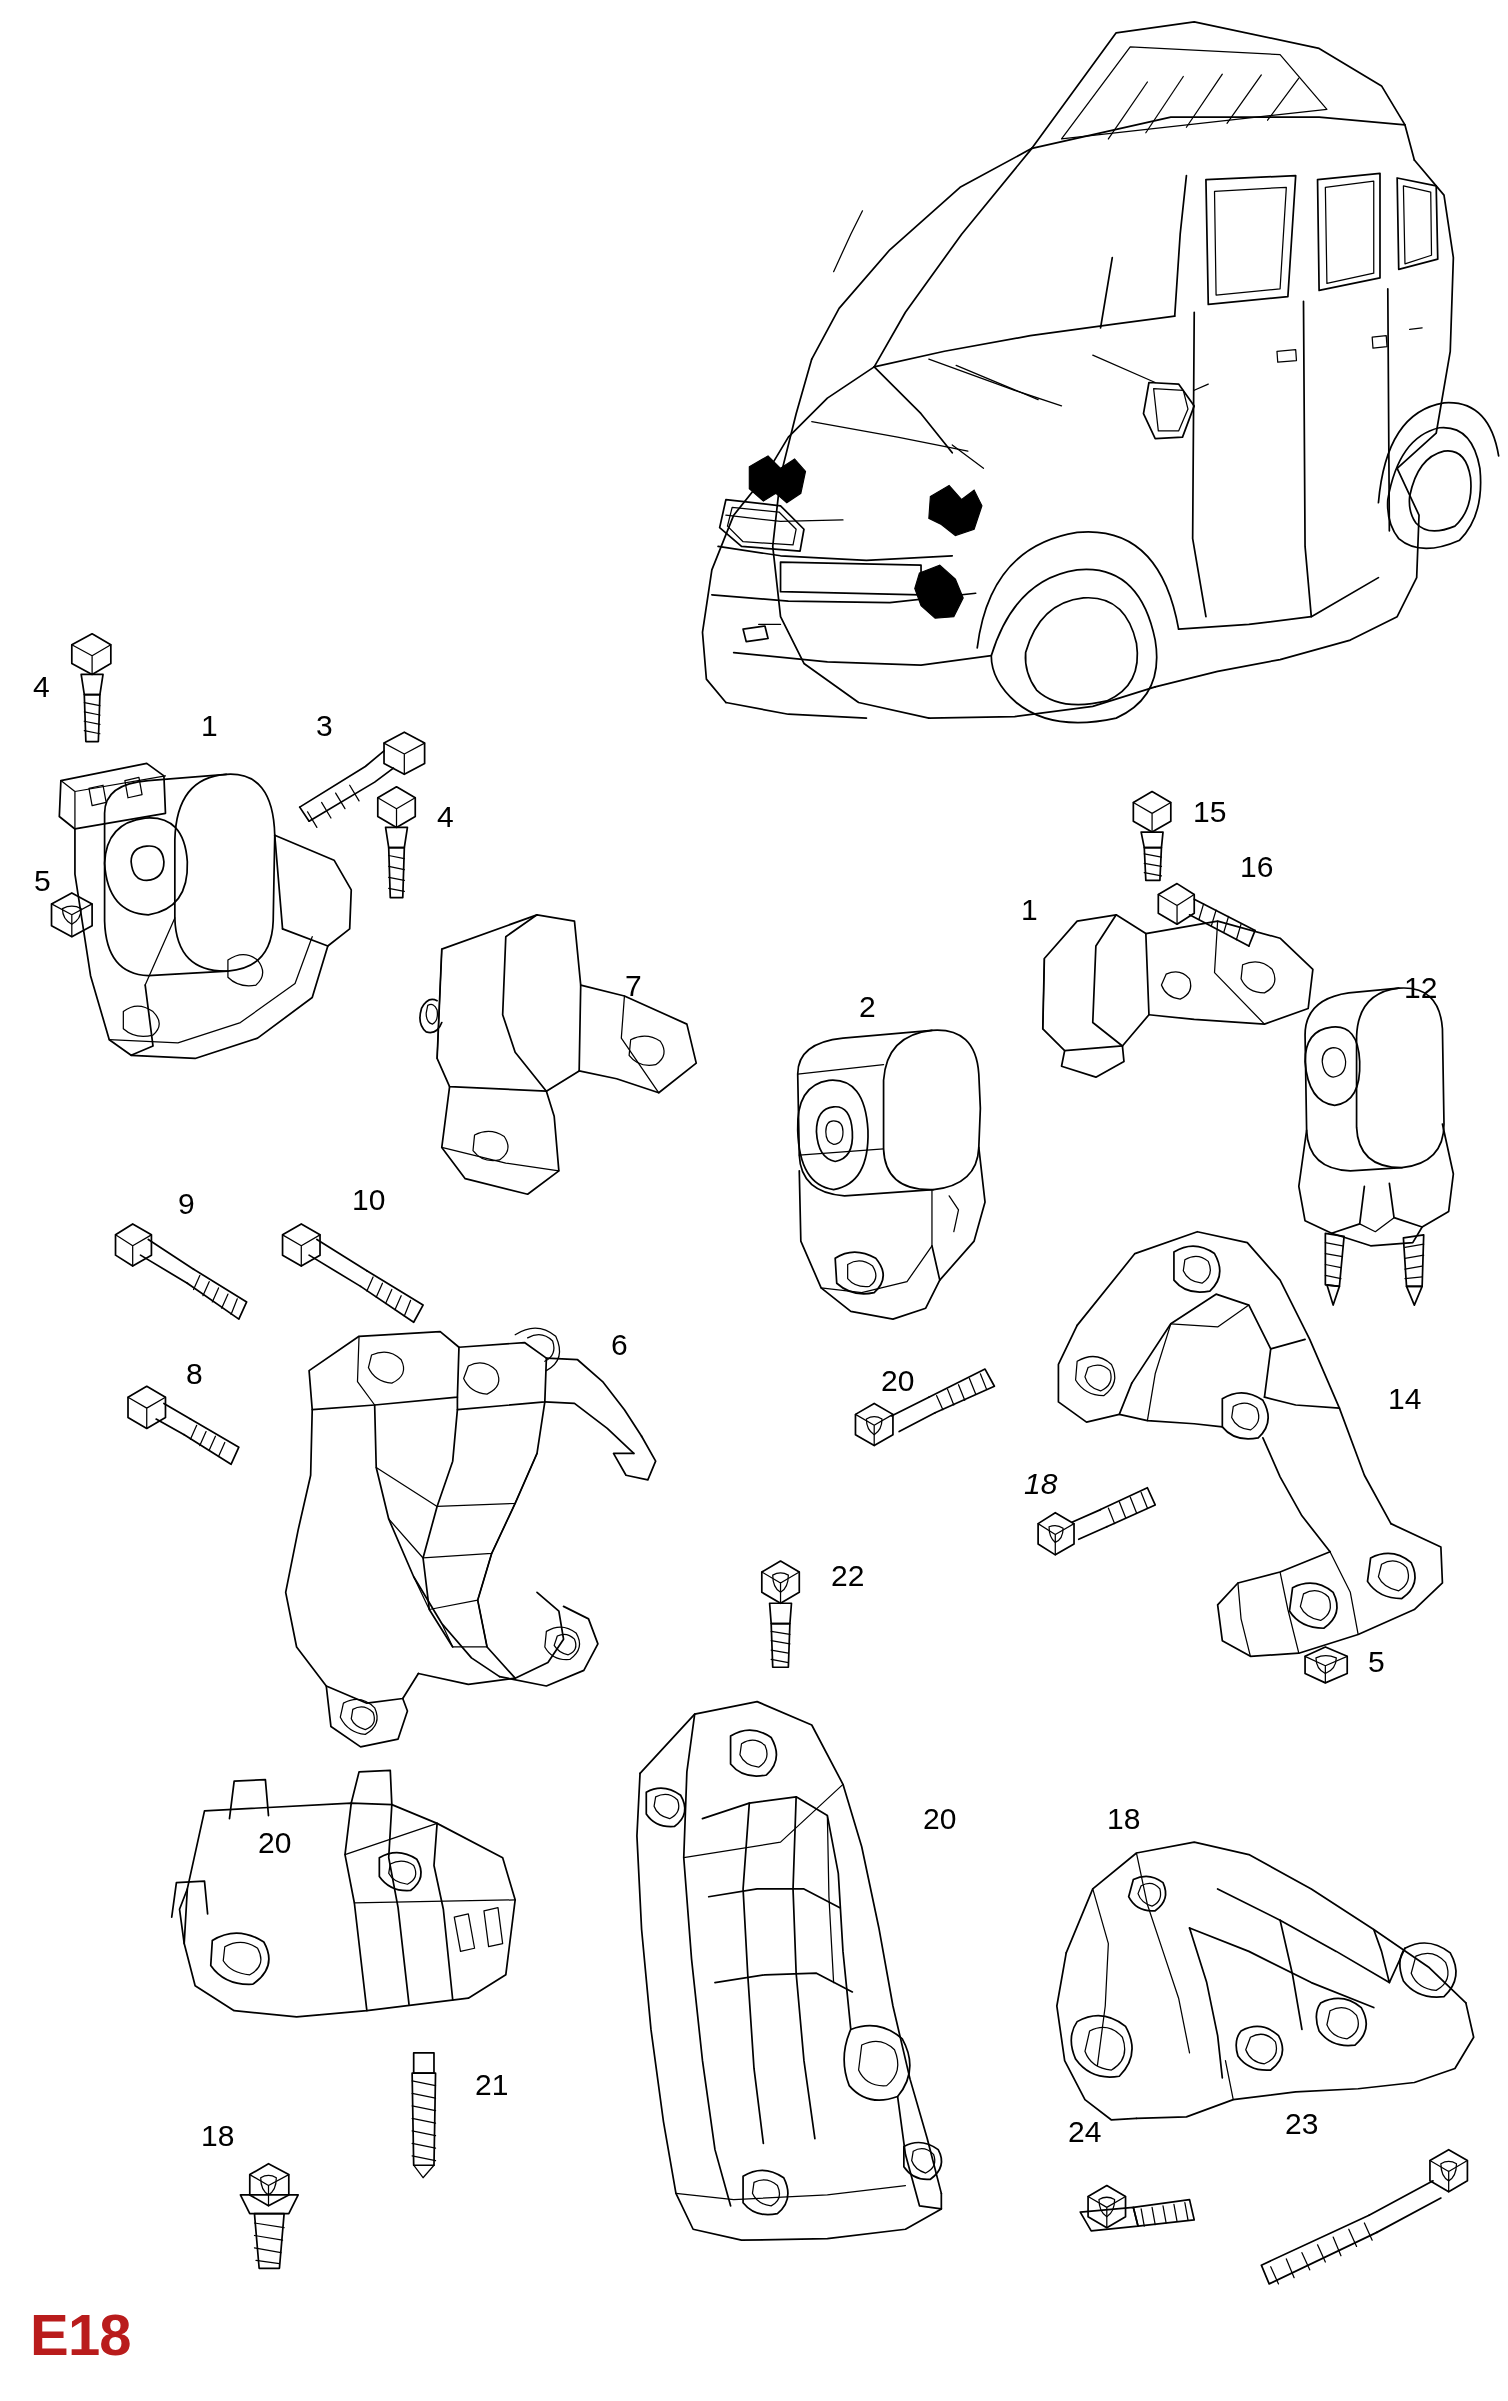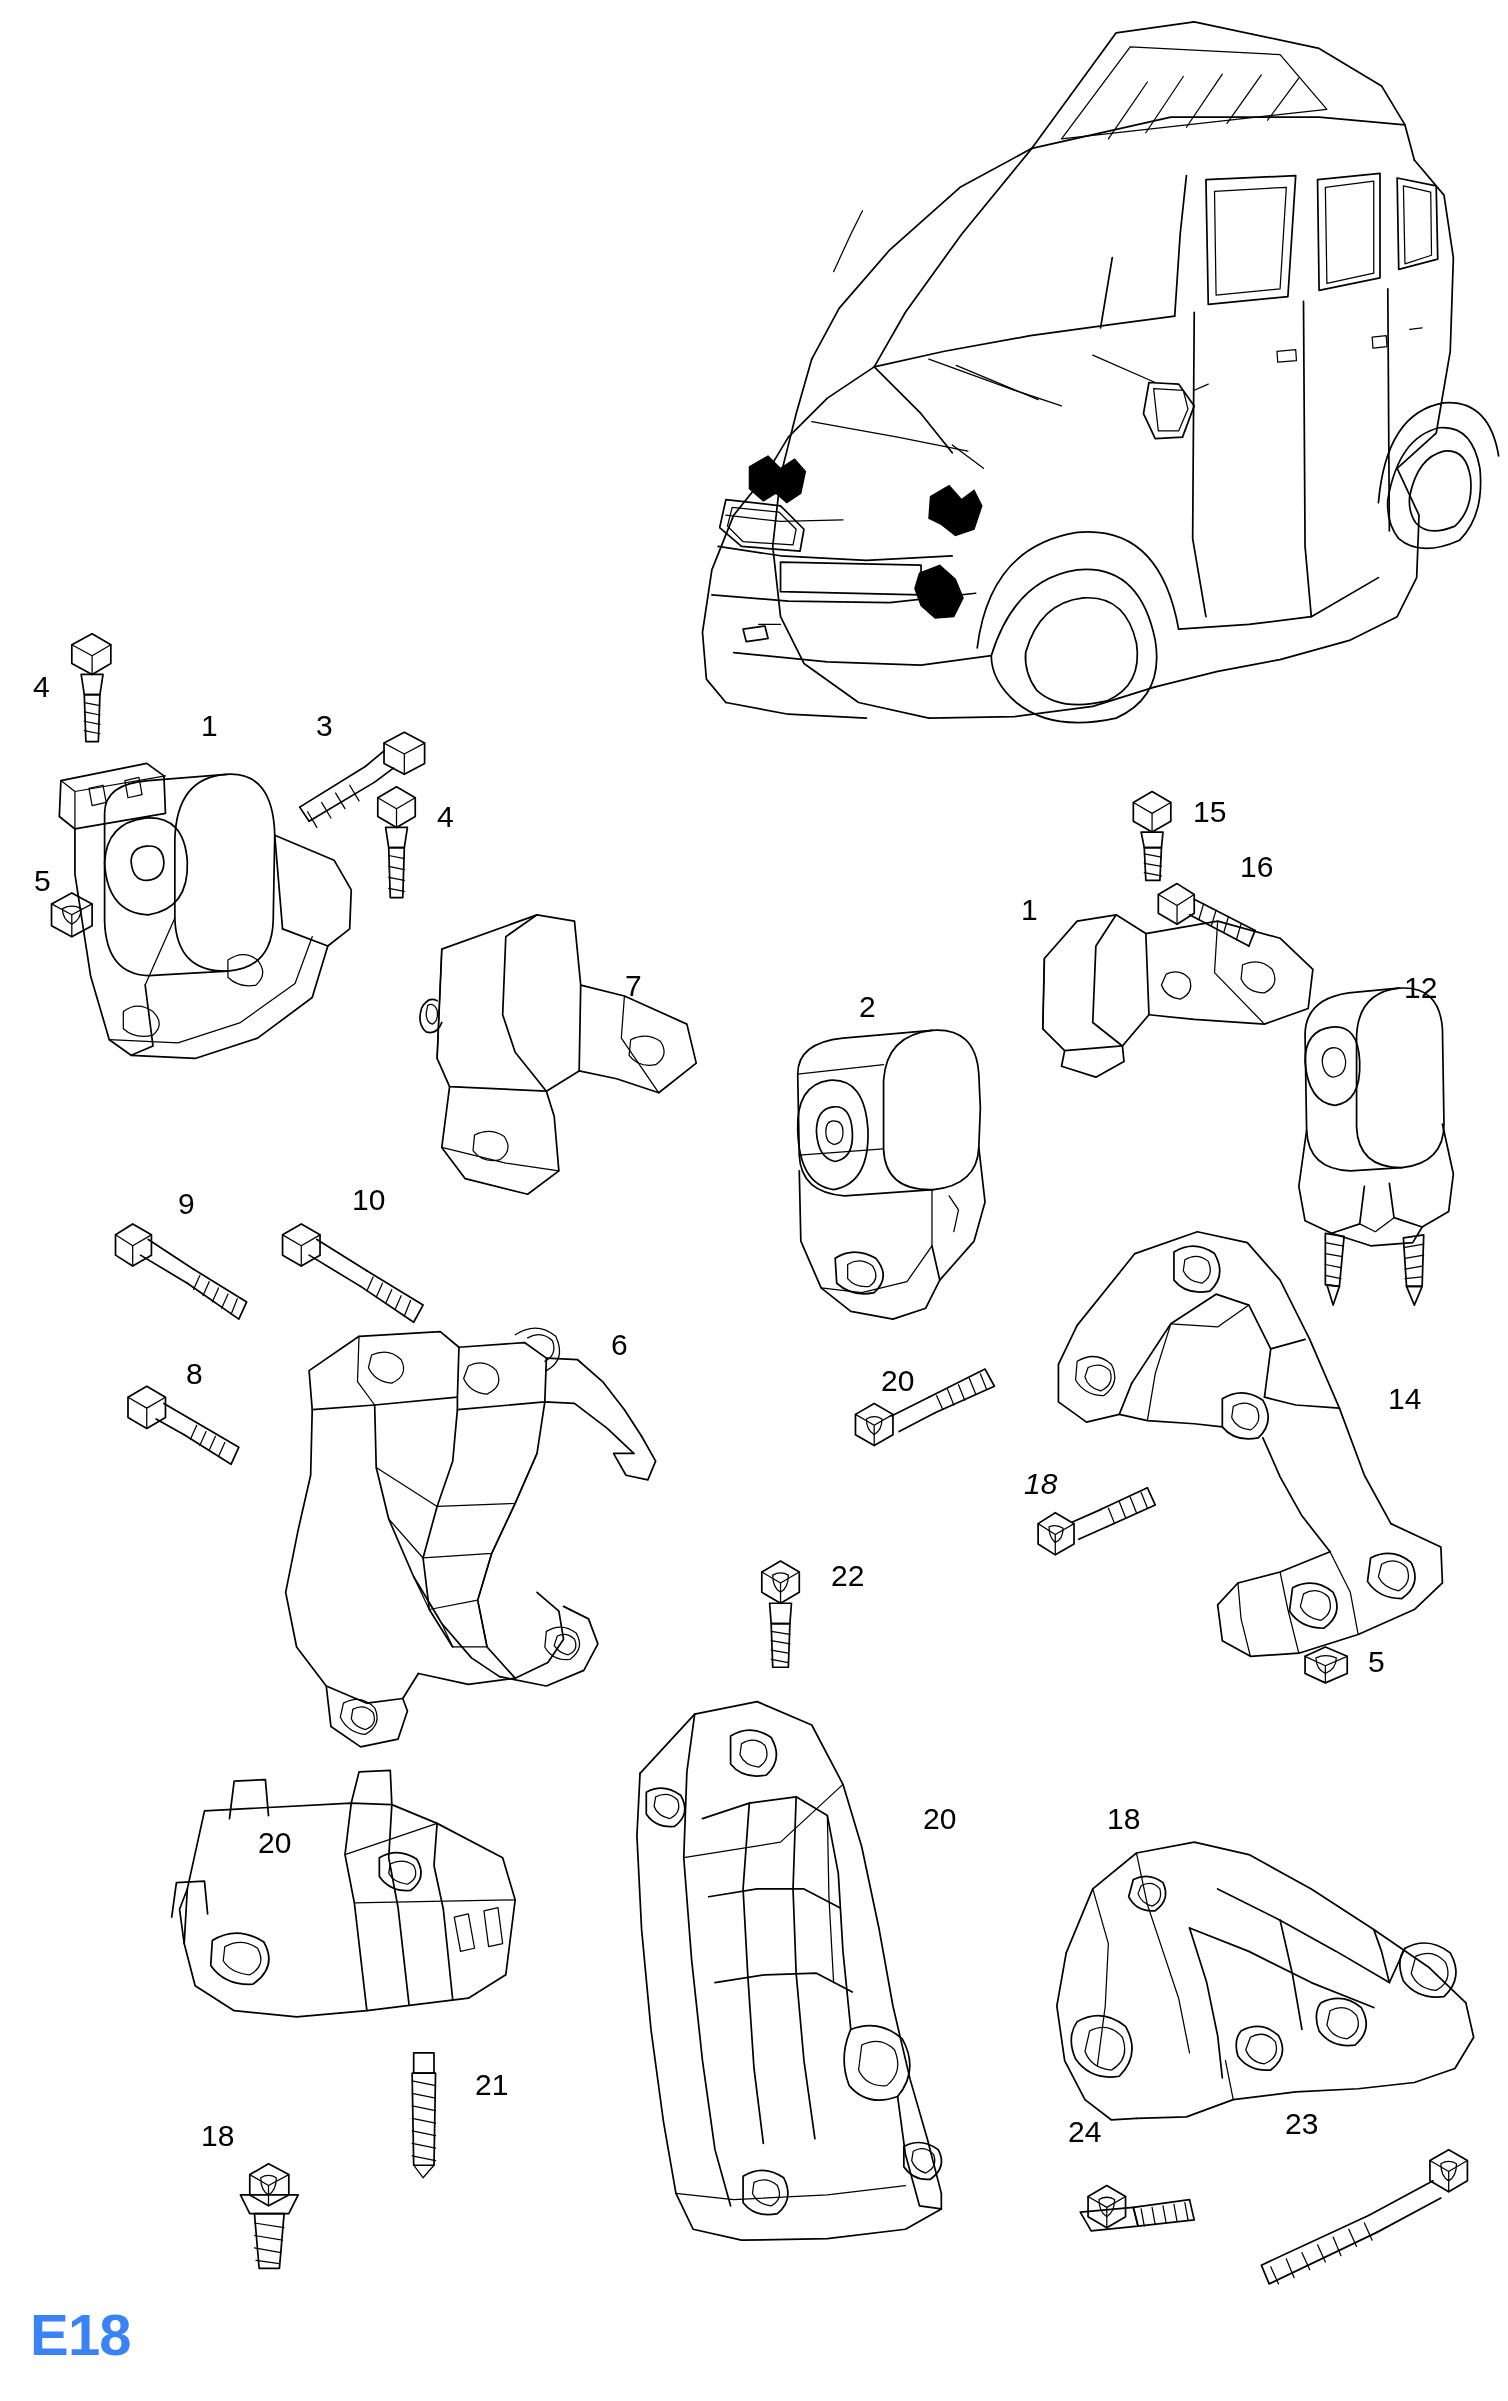--- a/index.html
+++ b/index.html
@@ -35,7 +35,7 @@
     font-size: 58px;
     font-weight: bold;
     letter-spacing: -0.8px;
-    color: #3b82f6;
+    color: #b91c1c;
   }
   svg.art {
     position: absolute;

